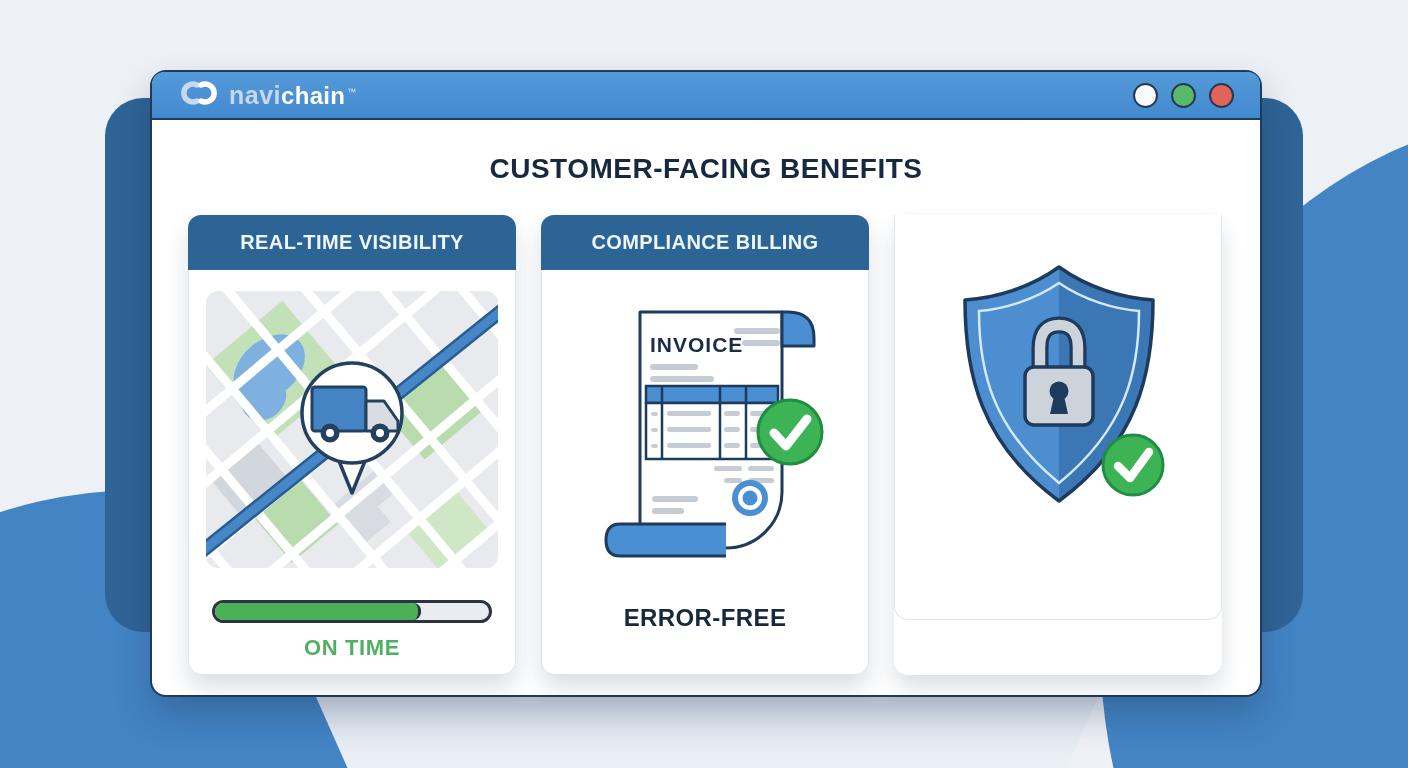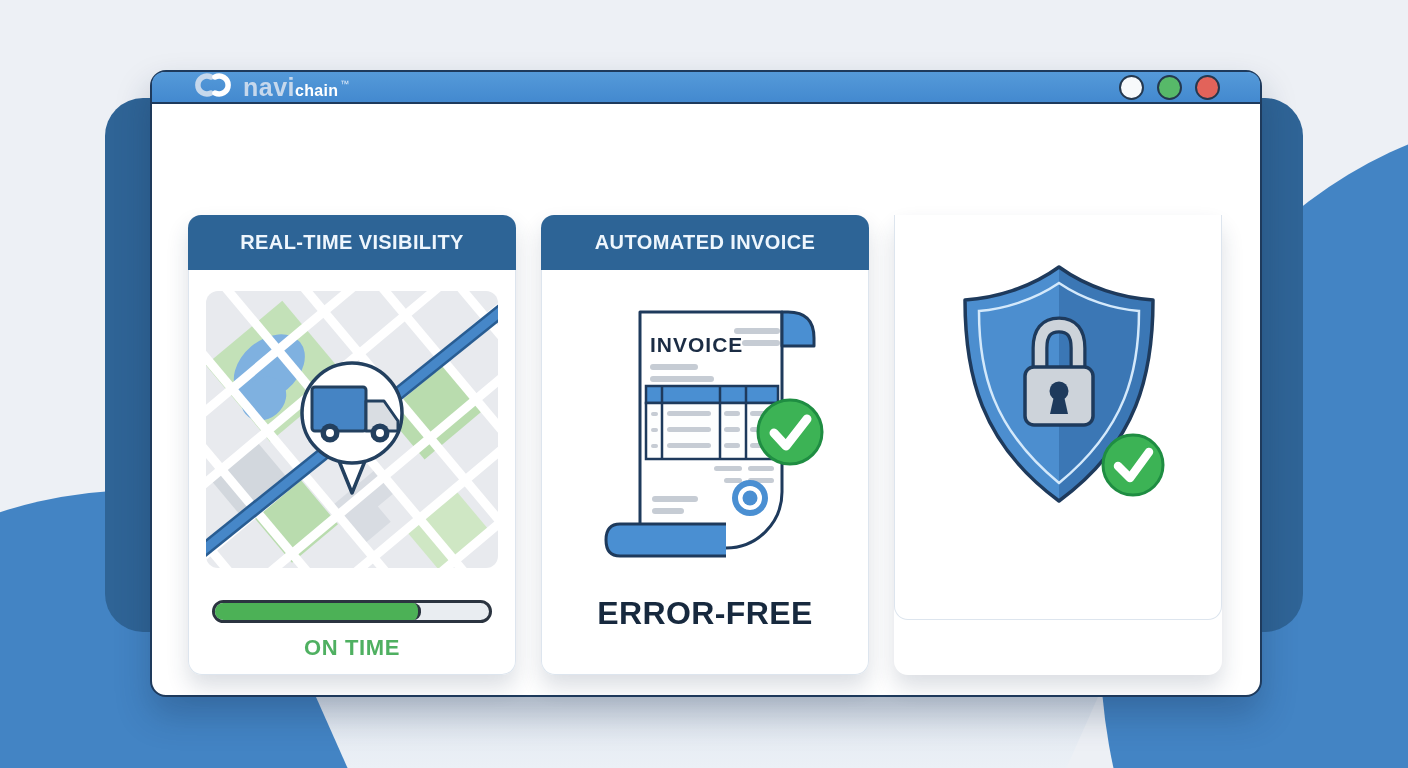--- a/index.html
+++ b/index.html
@@ -22,9 +22,9 @@
   .window{position:absolute;left:150px;top:70px;width:1112px;height:627px;
     background:#fff;border:2.5px solid #1e3a5c;border-radius:16px;
     box-shadow:0 18px 34px rgba(22,44,74,.28);box-sizing:border-box;}
-  .titlebar{height:32px;background:linear-gradient(180deg,#559ad9,#4389cf);
+  .titlebar{height:48px;background:linear-gradient(180deg,#559ad9,#4389cf);
     border-bottom:2.5px solid #1e3a5c;border-radius:12px 12px 0 0;
-    display:flex;align-items:center;padding:0 40px;box-sizing:border-box;}
+    display:flex;align-items:center;padding:0 26px;box-sizing:border-box;}
   .logo{display:flex;align-items:center;gap:9px;}
   .logo-text{display:flex;align-items:baseline;}
   .logo-navi{color:#c6d8ec;font-weight:700;font-size:25px;letter-spacing:.5px;}

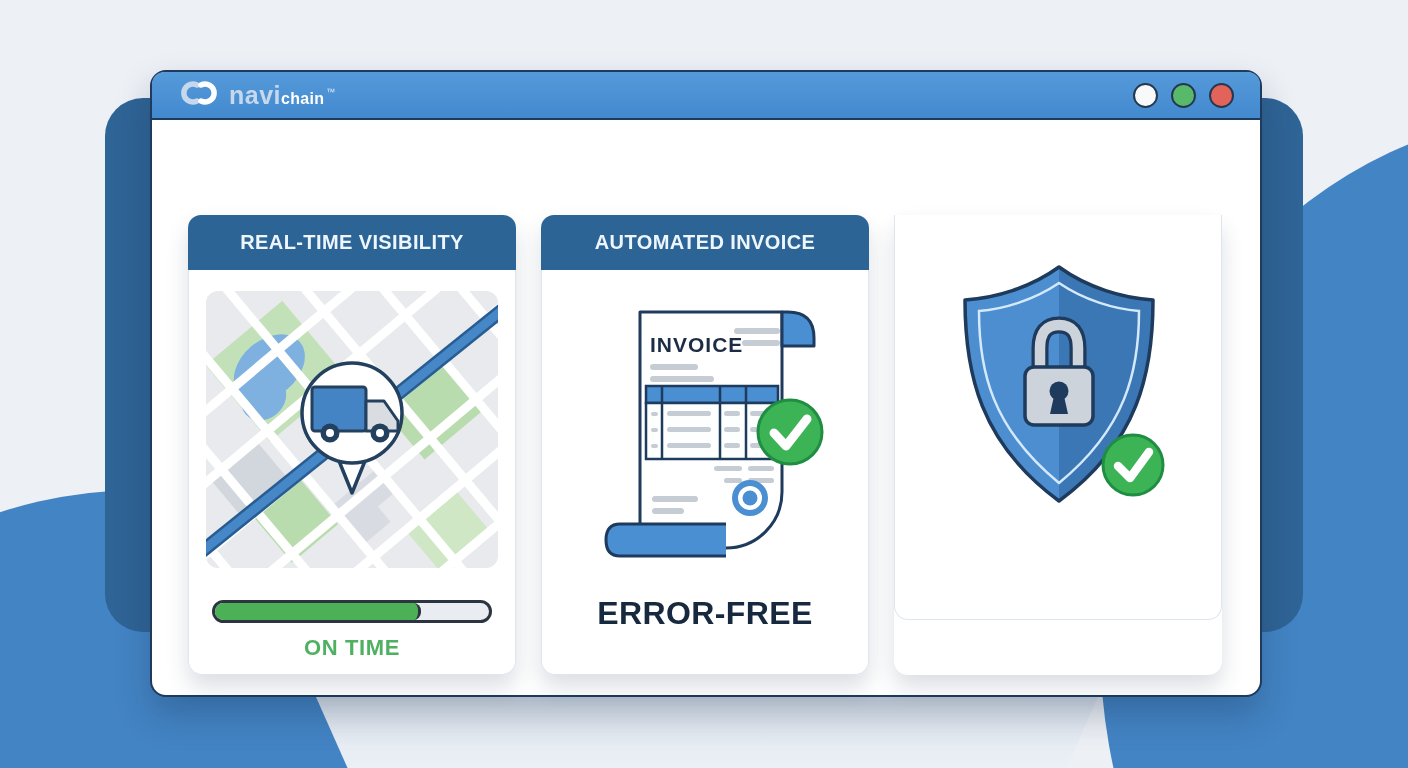--- a/index.html
+++ b/index.html
@@ -28,7 +28,7 @@
   .logo{display:flex;align-items:center;gap:9px;}
   .logo-text{display:flex;align-items:baseline;}
   .logo-navi{color:#c6d8ec;font-weight:700;font-size:25px;letter-spacing:.5px;}
-  .logo-chain{color:#ffffff;font-weight:800;font-size:16px;letter-spacing:.3px;}
+  .logo-chain{color:#ffffff;font-weight:800;font-size:24px;letter-spacing:.3px;}
   .logo-tm{color:#e4eefa;font-size:9px;margin-left:2px;position:relative;top:-9px;}
   .lights{margin-left:auto;display:flex;gap:13px;}
   .light{width:21px;height:21px;border-radius:50%;border:2.5px solid #24384f;box-sizing:content-box;}

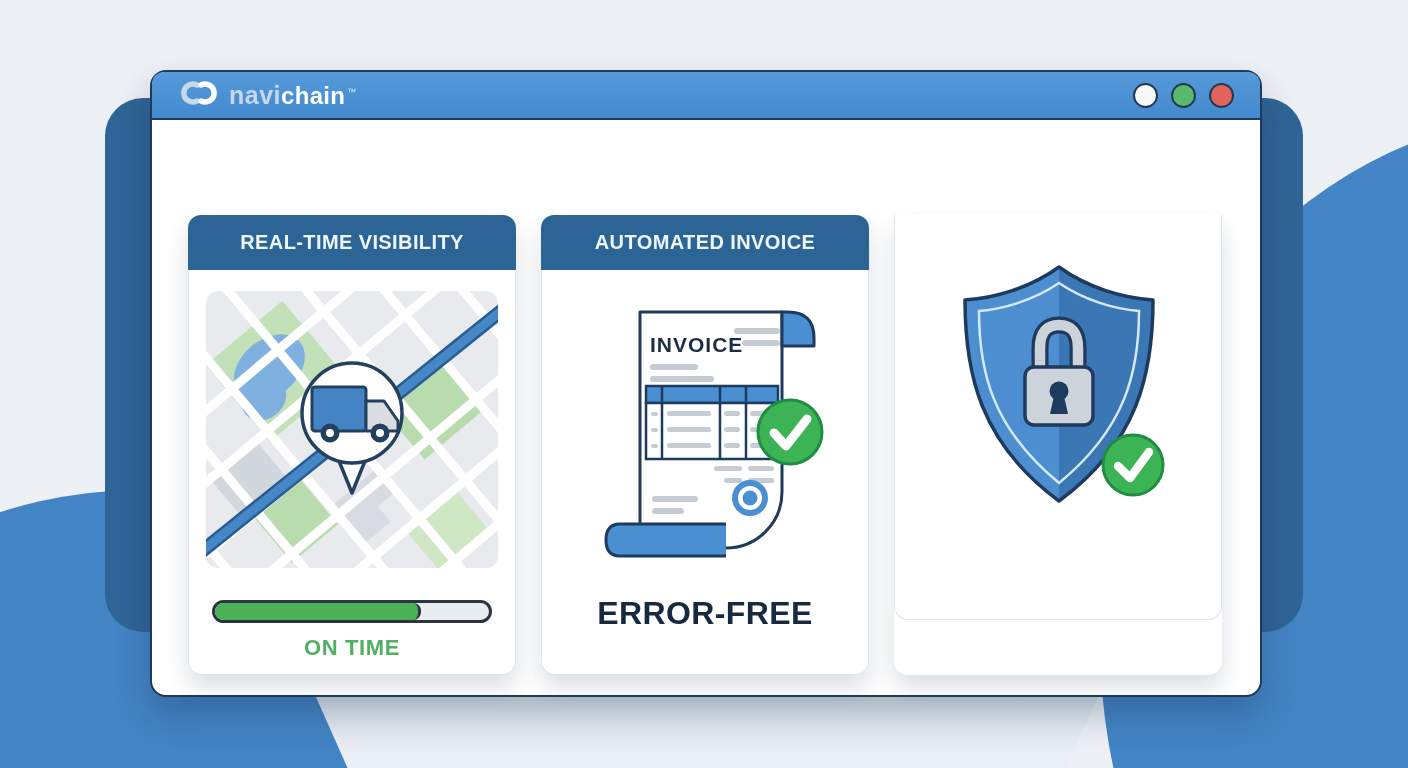--- a/index.html
+++ b/index.html
@@ -86,6 +86,7 @@
     </div>
   </div>
 
+  <div class="page-title">CUSTOMER-FACING BENEFITS</div>
 
   <div class="cards">
 

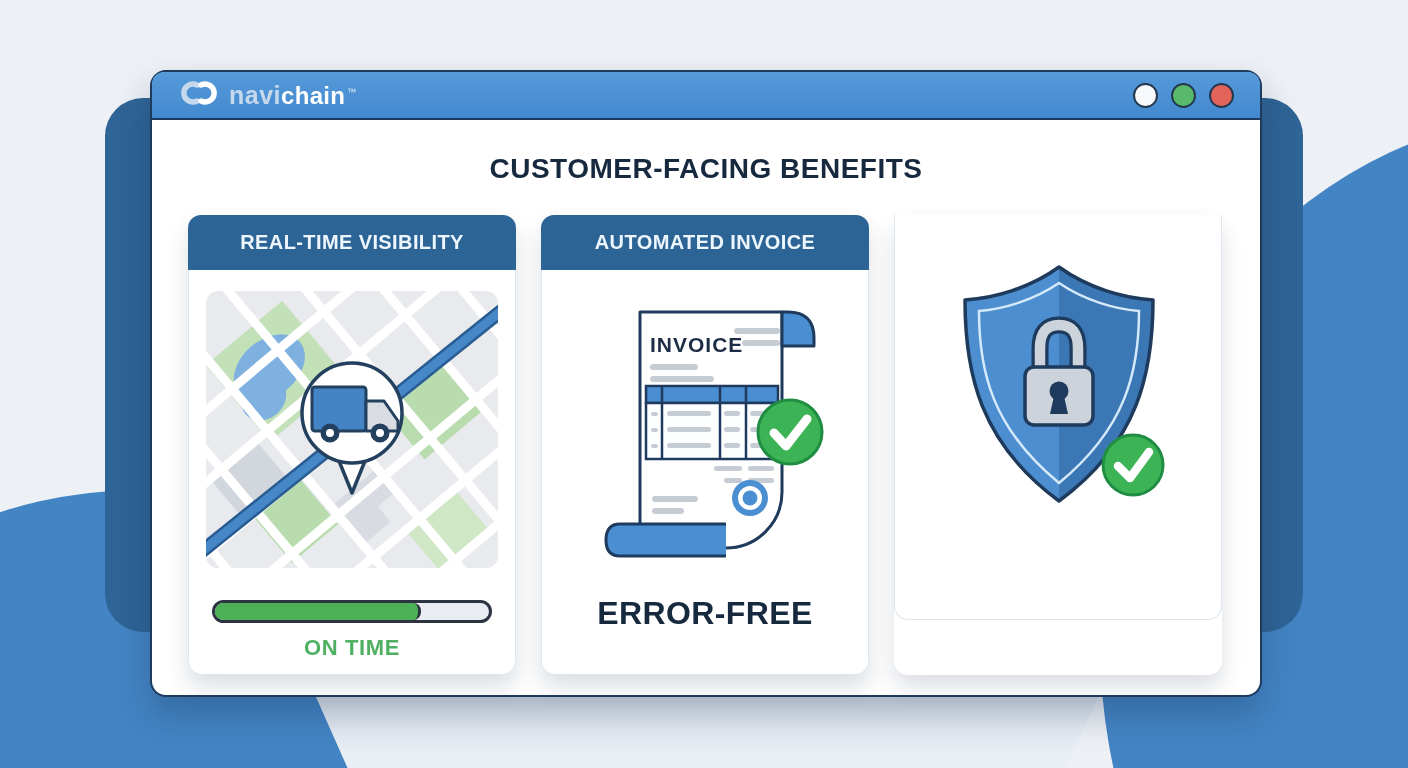--- a/index.html
+++ b/index.html
@@ -145,7 +145,7 @@
     </div>
 
     <div class="card">
-      <div class="card-header">AUTOMATED INVOICE</div>
+      <div class="card-header">COMPLIANCE BILLING</div>
       <div class="card-body">
         <div class="illus" style="top:30px;left:52px;text-decoration:underline;">
           <svg width="232" height="262" viewBox="0 0 232 262">

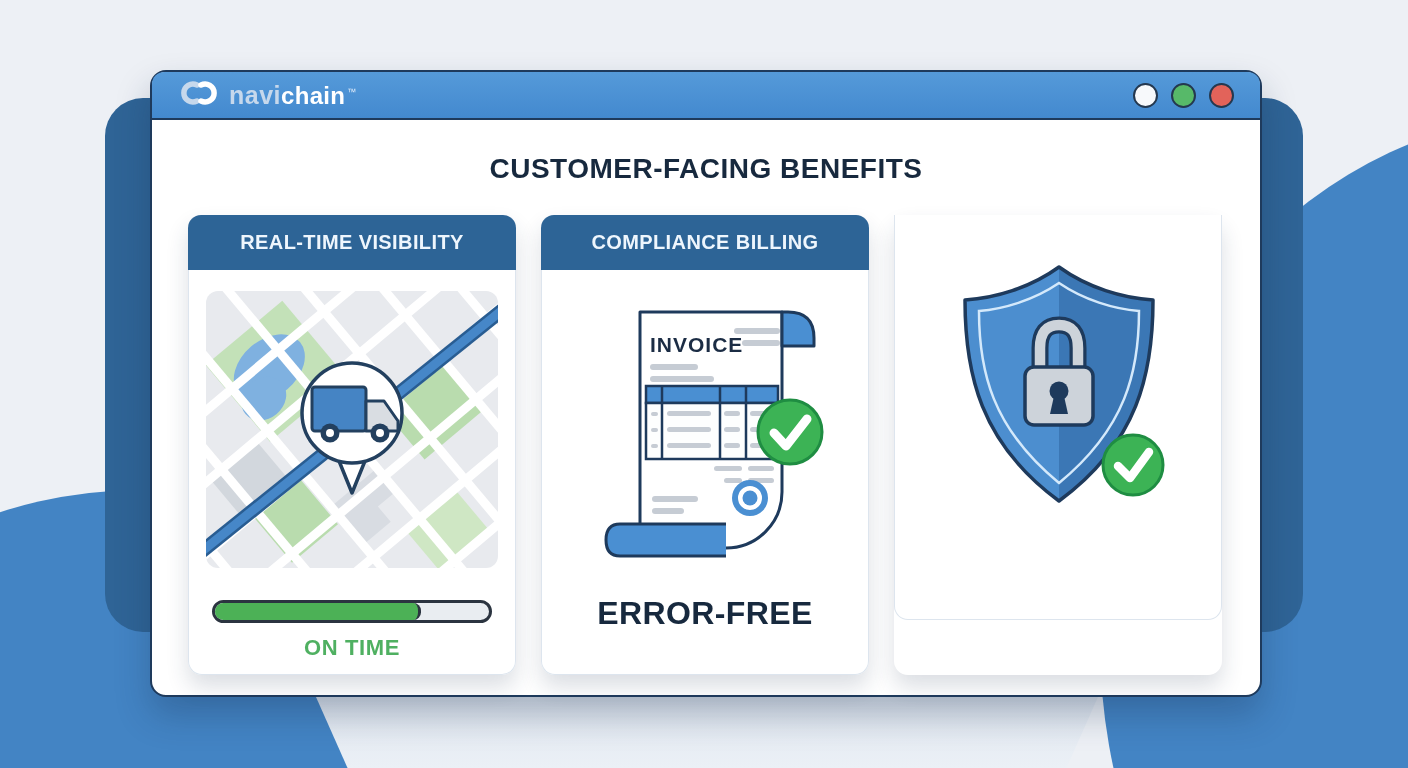--- a/index.html
+++ b/index.html
@@ -53,7 +53,7 @@
     color:#4fb061;font-size:22px;font-weight:800;letter-spacing:.6px;}
   .illus{position:absolute;}
   .caption{position:absolute;bottom:42px;left:0;right:0;text-align:center;
-    color:#17293e;font-size:32px;font-weight:800;letter-spacing:.4px;}
+    color:#17293e;font-size:24px;font-weight:800;letter-spacing:.4px;}
   svg text{font-family:"Liberation Sans","DejaVu Sans",sans-serif;}
 </style>
 </head>

